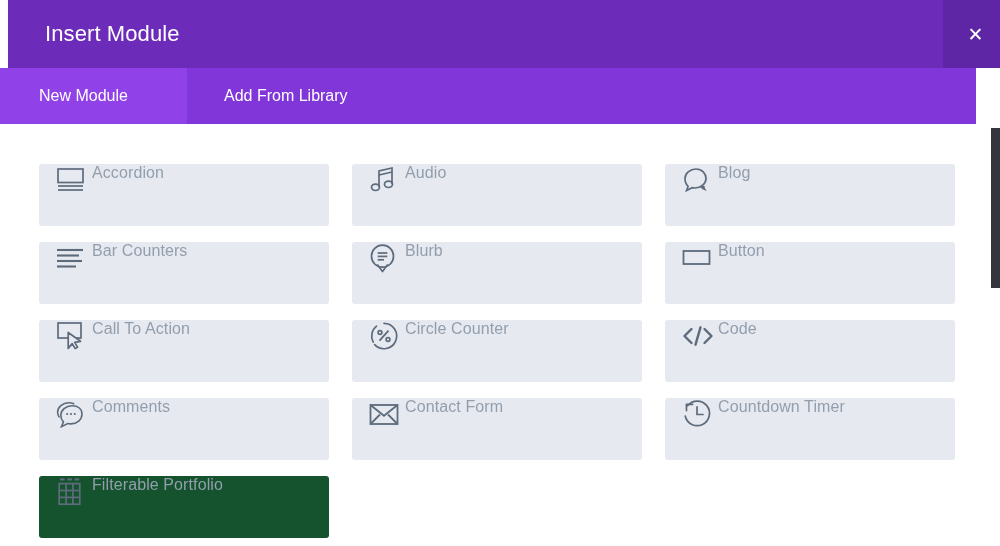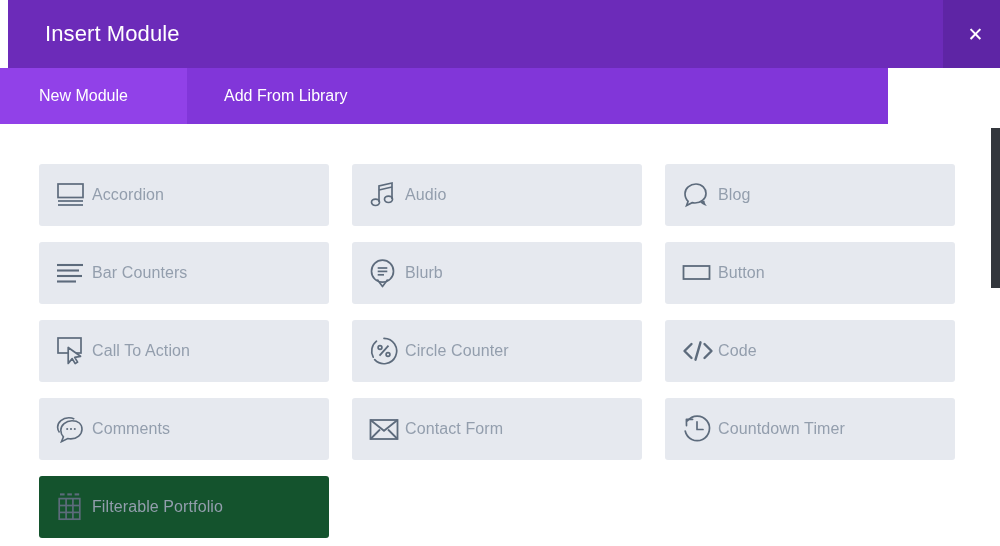--- a/index.html
+++ b/index.html
@@ -59,7 +59,7 @@
   .tab-bar {
     position: absolute;
     top: 68px; left: 0;
-    width: 888px; height: 56px;
+    width: 976px; height: 56px;
     background: #8136d9;
     display: flex;
   }

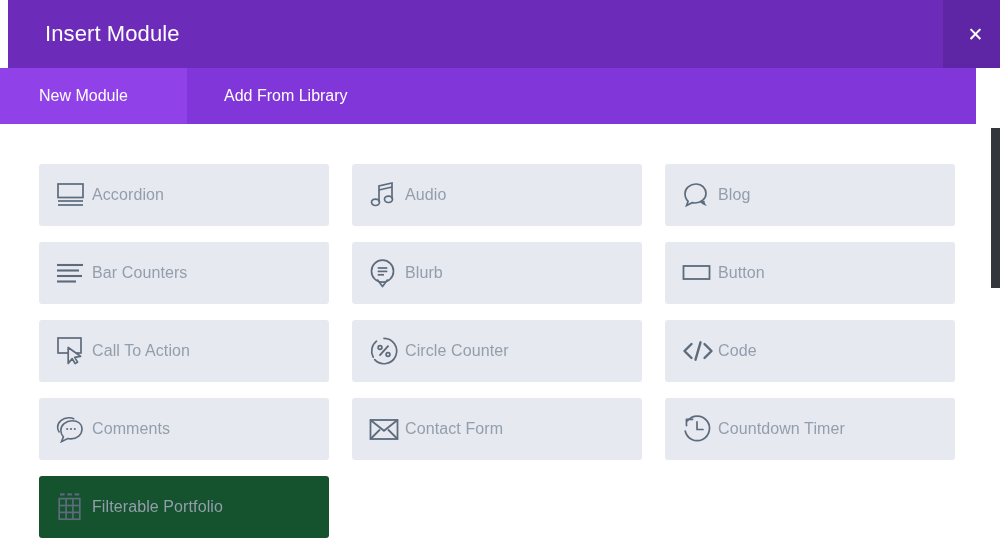--- a/index.html
+++ b/index.html
@@ -106,7 +106,7 @@
     background: #e6e9ef;
     border-radius: 3px;
     display: flex;
-    align-items: center;
+    align-items: flex-start;
     padding-left: 17px;
     cursor: pointer;
     user-select: none;

